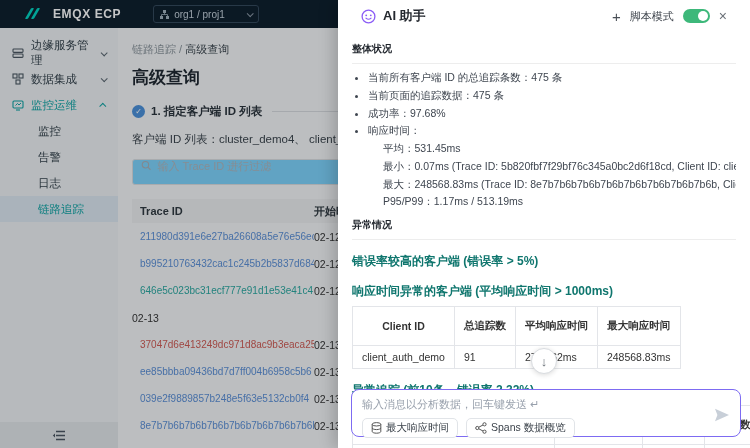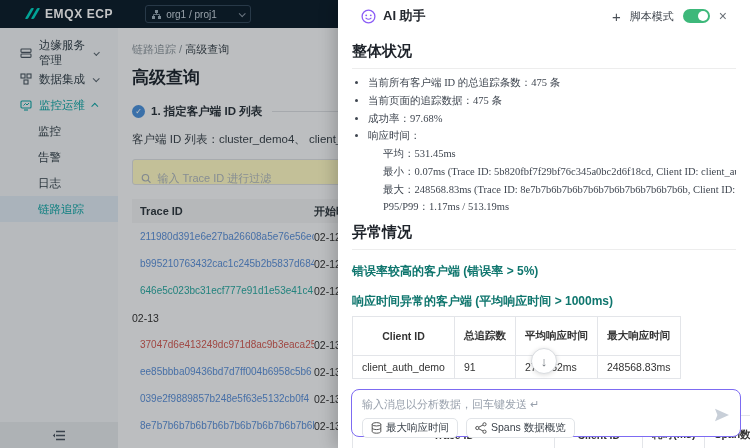--- a/index.html
+++ b/index.html
@@ -12,7 +12,7 @@
   .logo { display:flex; align-items:center; margin-left:28px; }
   .slash { display:inline-block; width:3px; height:11px; background:#00d3c0;
            transform:skewX(-30deg); margin-right:3px; border-radius:1px; }
-  .logo-text { color:#ffffff; font-weight:bold; font-size:12px; letter-spacing:.6px; margin-left:5px; }
+  .logo-text { color:#ffffff; font-weight:bold; font-size:12px; letter-spacing:.6px; margin-left:13px; }
   .org-box { margin-left:32px; width:106px; height:18px; border:1px solid #33475a; border-radius:3px;
              display:flex; align-items:center; padding:0 6px; gap:5px; color:#c6d1da; font-size:10px; }
   .org-box .chev { margin-left:auto; color:#8a97a3; }

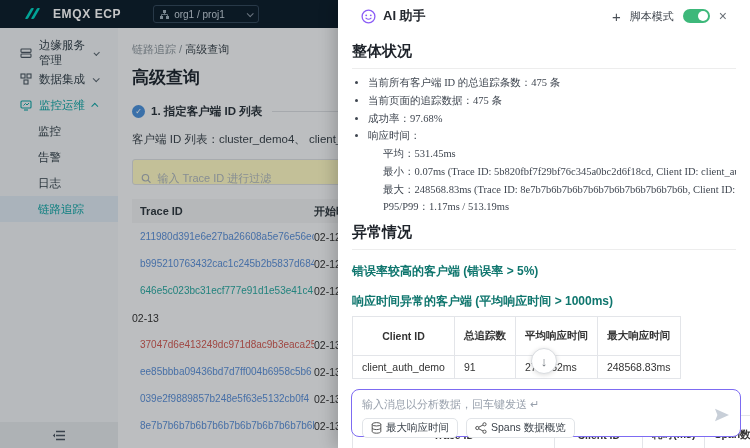--- a/index.html
+++ b/index.html
@@ -24,7 +24,7 @@
 
   
   .sidebar { position:absolute; top:28px; left:0; width:118px; bottom:0; background:#eef1f3; }
-  .sb-group { height:26px; display:flex; align-items:center; gap:6px; padding:0 20px;
+  .sb-group { height:26px; display:flex; align-items:center; gap:6px; padding:0 12px;
               font-size:11.5px; color:#33404a; }
   .sb-group:first-child { margin-top:12px; }
   .sb-group .chev { margin-left:auto; color:#5a6670; }

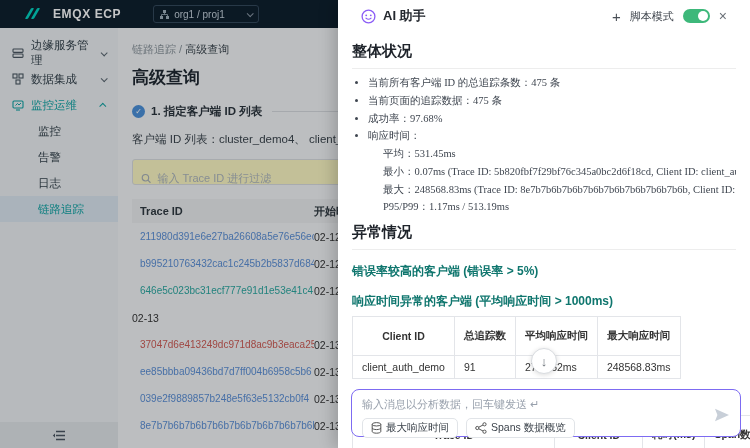--- a/index.html
+++ b/index.html
@@ -83,7 +83,7 @@
   .close-btn { font-size:14px; color:#6a7077; line-height:1; cursor:pointer; }
 
   .drawer-body { position:absolute; top:32px; left:0; right:0; bottom:0; padding:2px 14px 0; overflow:hidden; }
-  .section-h { font-size:15px; font-weight:bold; color:#1f242b; padding-bottom:7px;
+  .section-h { font-size:10px; font-weight:bold; color:#1f242b; padding-bottom:7px;
                border-bottom:1px solid #ededed; margin:8px 0 6px; }
   .bullets { margin:6px 0 2px; padding-left:16px; font-size:10.5px; color:#3f4650; line-height:1.5;font-family:Liberation Serif, serif; }
   .bullets > li { margin:2px 0; }

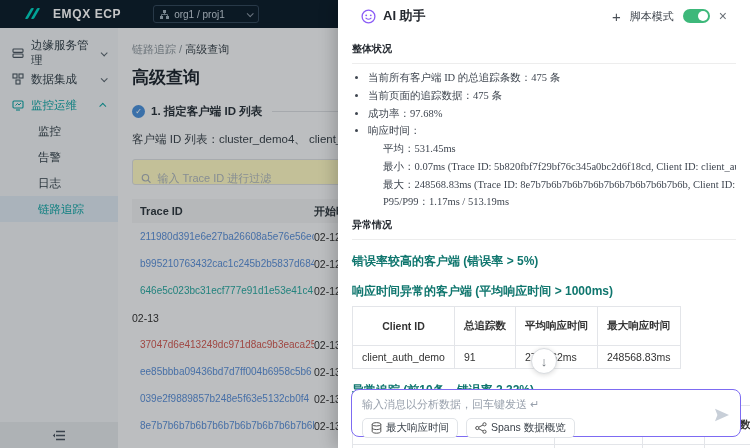--- a/index.html
+++ b/index.html
@@ -85,7 +85,7 @@
   .drawer-body { position:absolute; top:32px; left:0; right:0; bottom:0; padding:2px 14px 0; overflow:hidden; }
   .section-h { font-size:10px; font-weight:bold; color:#1f242b; padding-bottom:7px;
                border-bottom:1px solid #ededed; margin:8px 0 6px; }
-  .bullets { margin:6px 0 2px; padding-left:16px; font-size:10.5px; color:#3f4650; line-height:1.5;font-family:Liberation Serif, serif; }
+  .bullets { margin:6px 0 2px; padding-left:16px; font-size:10.5px; color:#3f4650; line-height:1.5; }
   .bullets > li { margin:2px 0; }
   .bullets ul { list-style:circle; padding-left:15px; margin:0; }
   .bullets ul li { white-space:nowrap; overflow:hidden; margin:2px 0; }

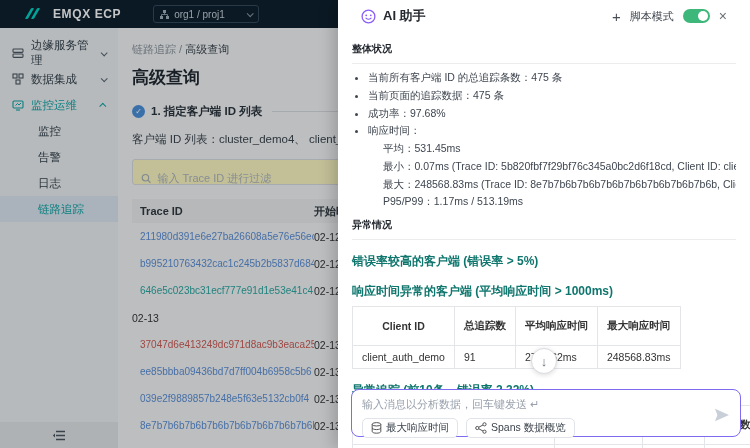--- a/index.html
+++ b/index.html
@@ -49,8 +49,8 @@
   .step-label { font-size:11.5px; font-weight:bold; color:#2a333b; white-space:nowrap; }
   .step-line { flex:1; border-top:1px solid #d8dbde; margin-left:4px; }
   .client-row { margin-top:13px; font-size:11.5px; color:#3a434b; white-space:nowrap; }
-  .search-box { margin-top:12px; width:320px; height:26px; background:#fef9c3; border:1px solid #dadde0;
-                border-radius:3px; display:flex; align-items:flex-end; padding:0 8px; gap:6px; }
+  .search-box { margin-top:12px; width:320px; height:26px; background:#7dd3fc; border:1px solid #dadde0;
+                border-radius:3px; display:flex; align-items:flex-start; padding:0 8px; gap:6px; }
   .search-box input { border:none; outline:none; background:transparent; font-size:11px; color:#55606a;
                       width:100%; font-family:inherit; }
   .search-box input::placeholder { color:#aeb6bd; }

